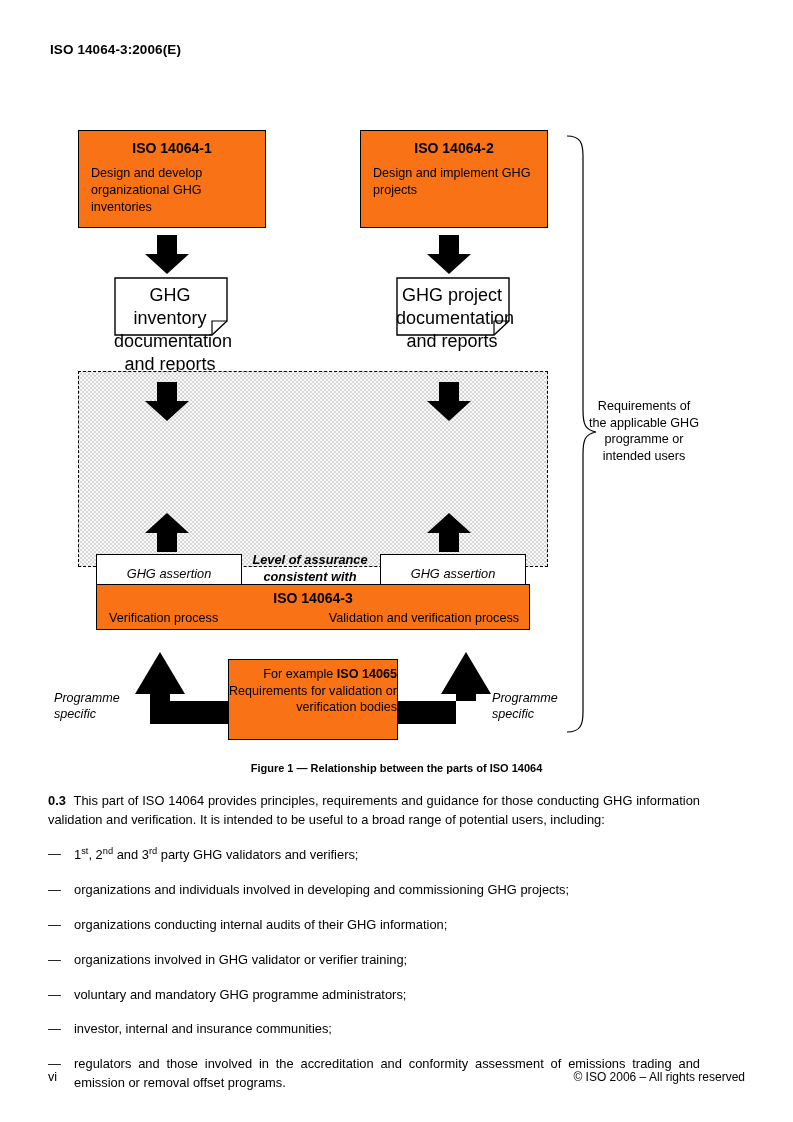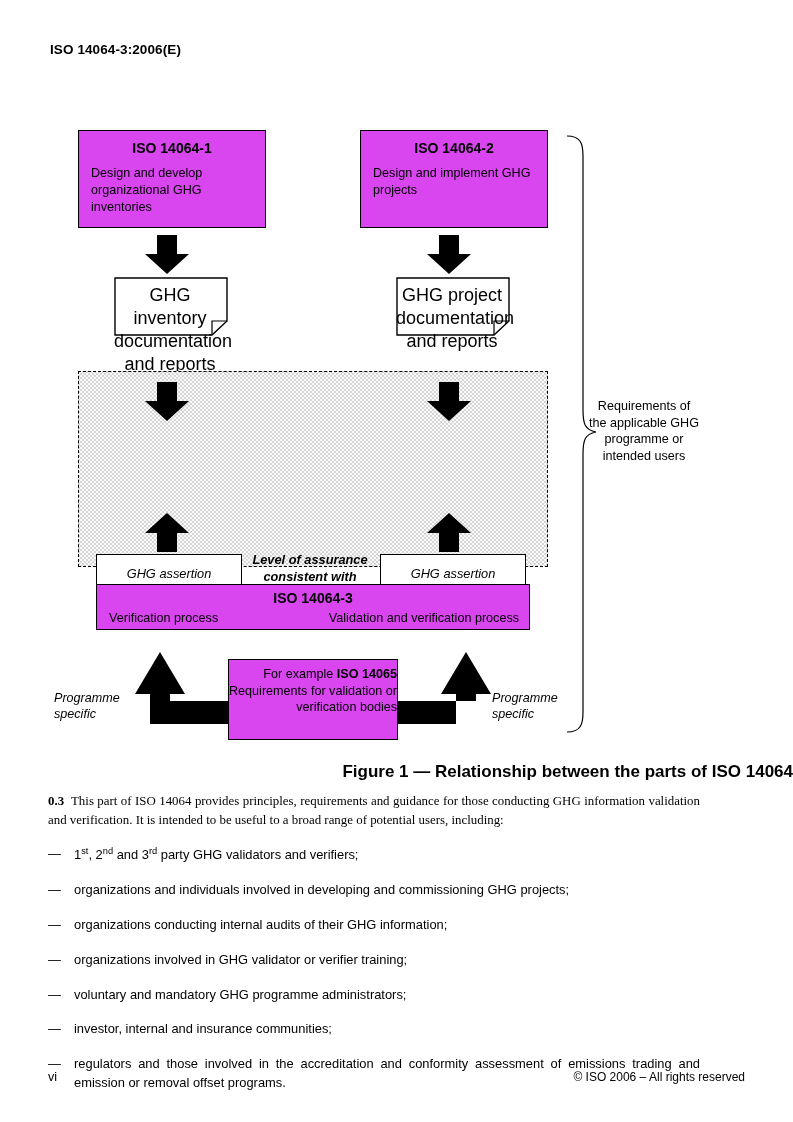--- a/index.html
+++ b/index.html
@@ -45,7 +45,7 @@
     position: absolute;
     box-sizing: border-box;
     border: 1.4px solid #000;
-    background: #d946ef;
+    background: #f97316;
   }
   .box-title {
     text-align: center;

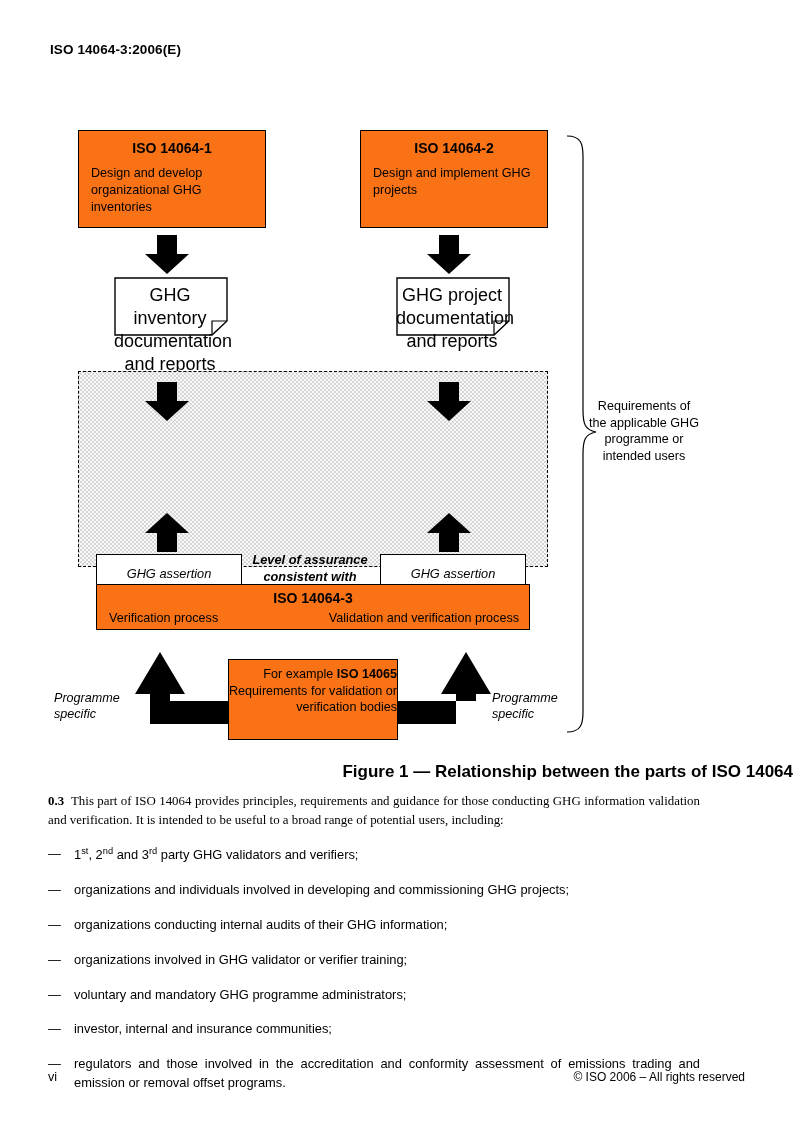--- a/index.html
+++ b/index.html
@@ -203,8 +203,8 @@
     left: 0;
     top: 762px;
     width: 793px;
-    text-align: right;
-    font-size: 17px;
+    text-align: center;
+    font-size: 11px;
     font-weight: bold;
   }
 

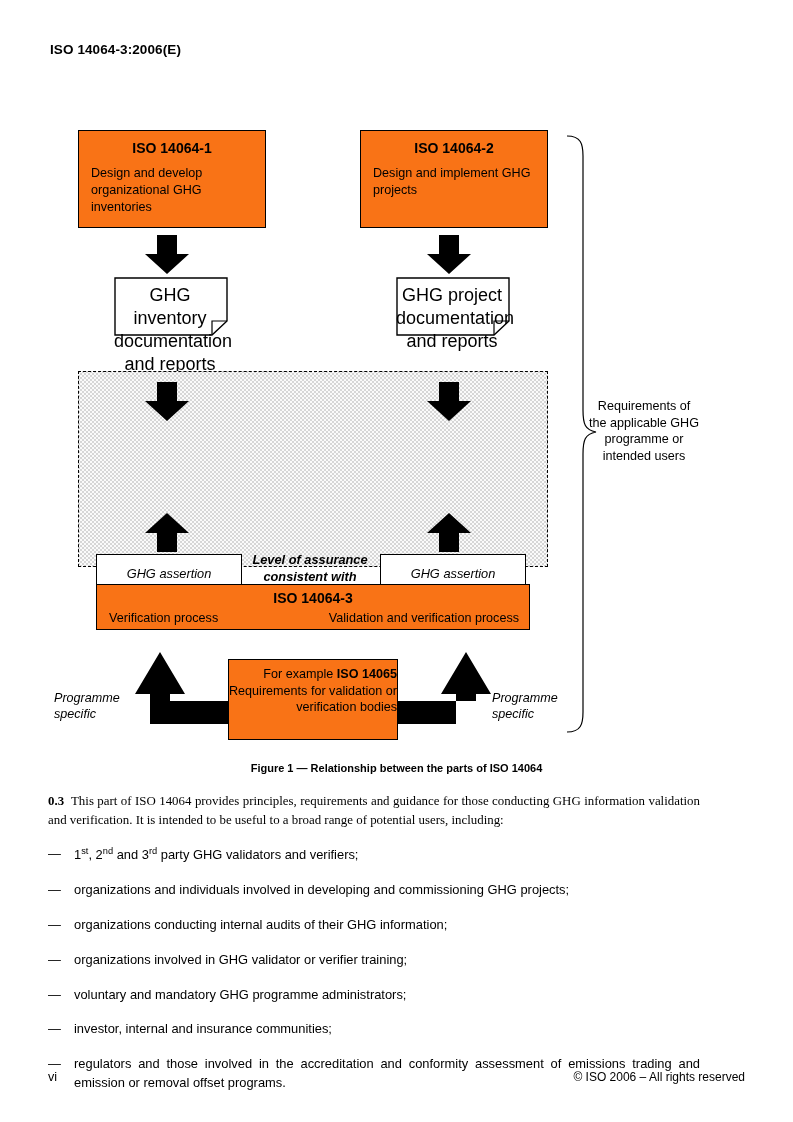--- a/index.html
+++ b/index.html
@@ -219,7 +219,6 @@
   .para {
     text-align: justify;
     margin-bottom: 16px;
-    font-family: Liberation Serif, serif;
   }
   .para b { font-weight: bold; }
   .bullet {

